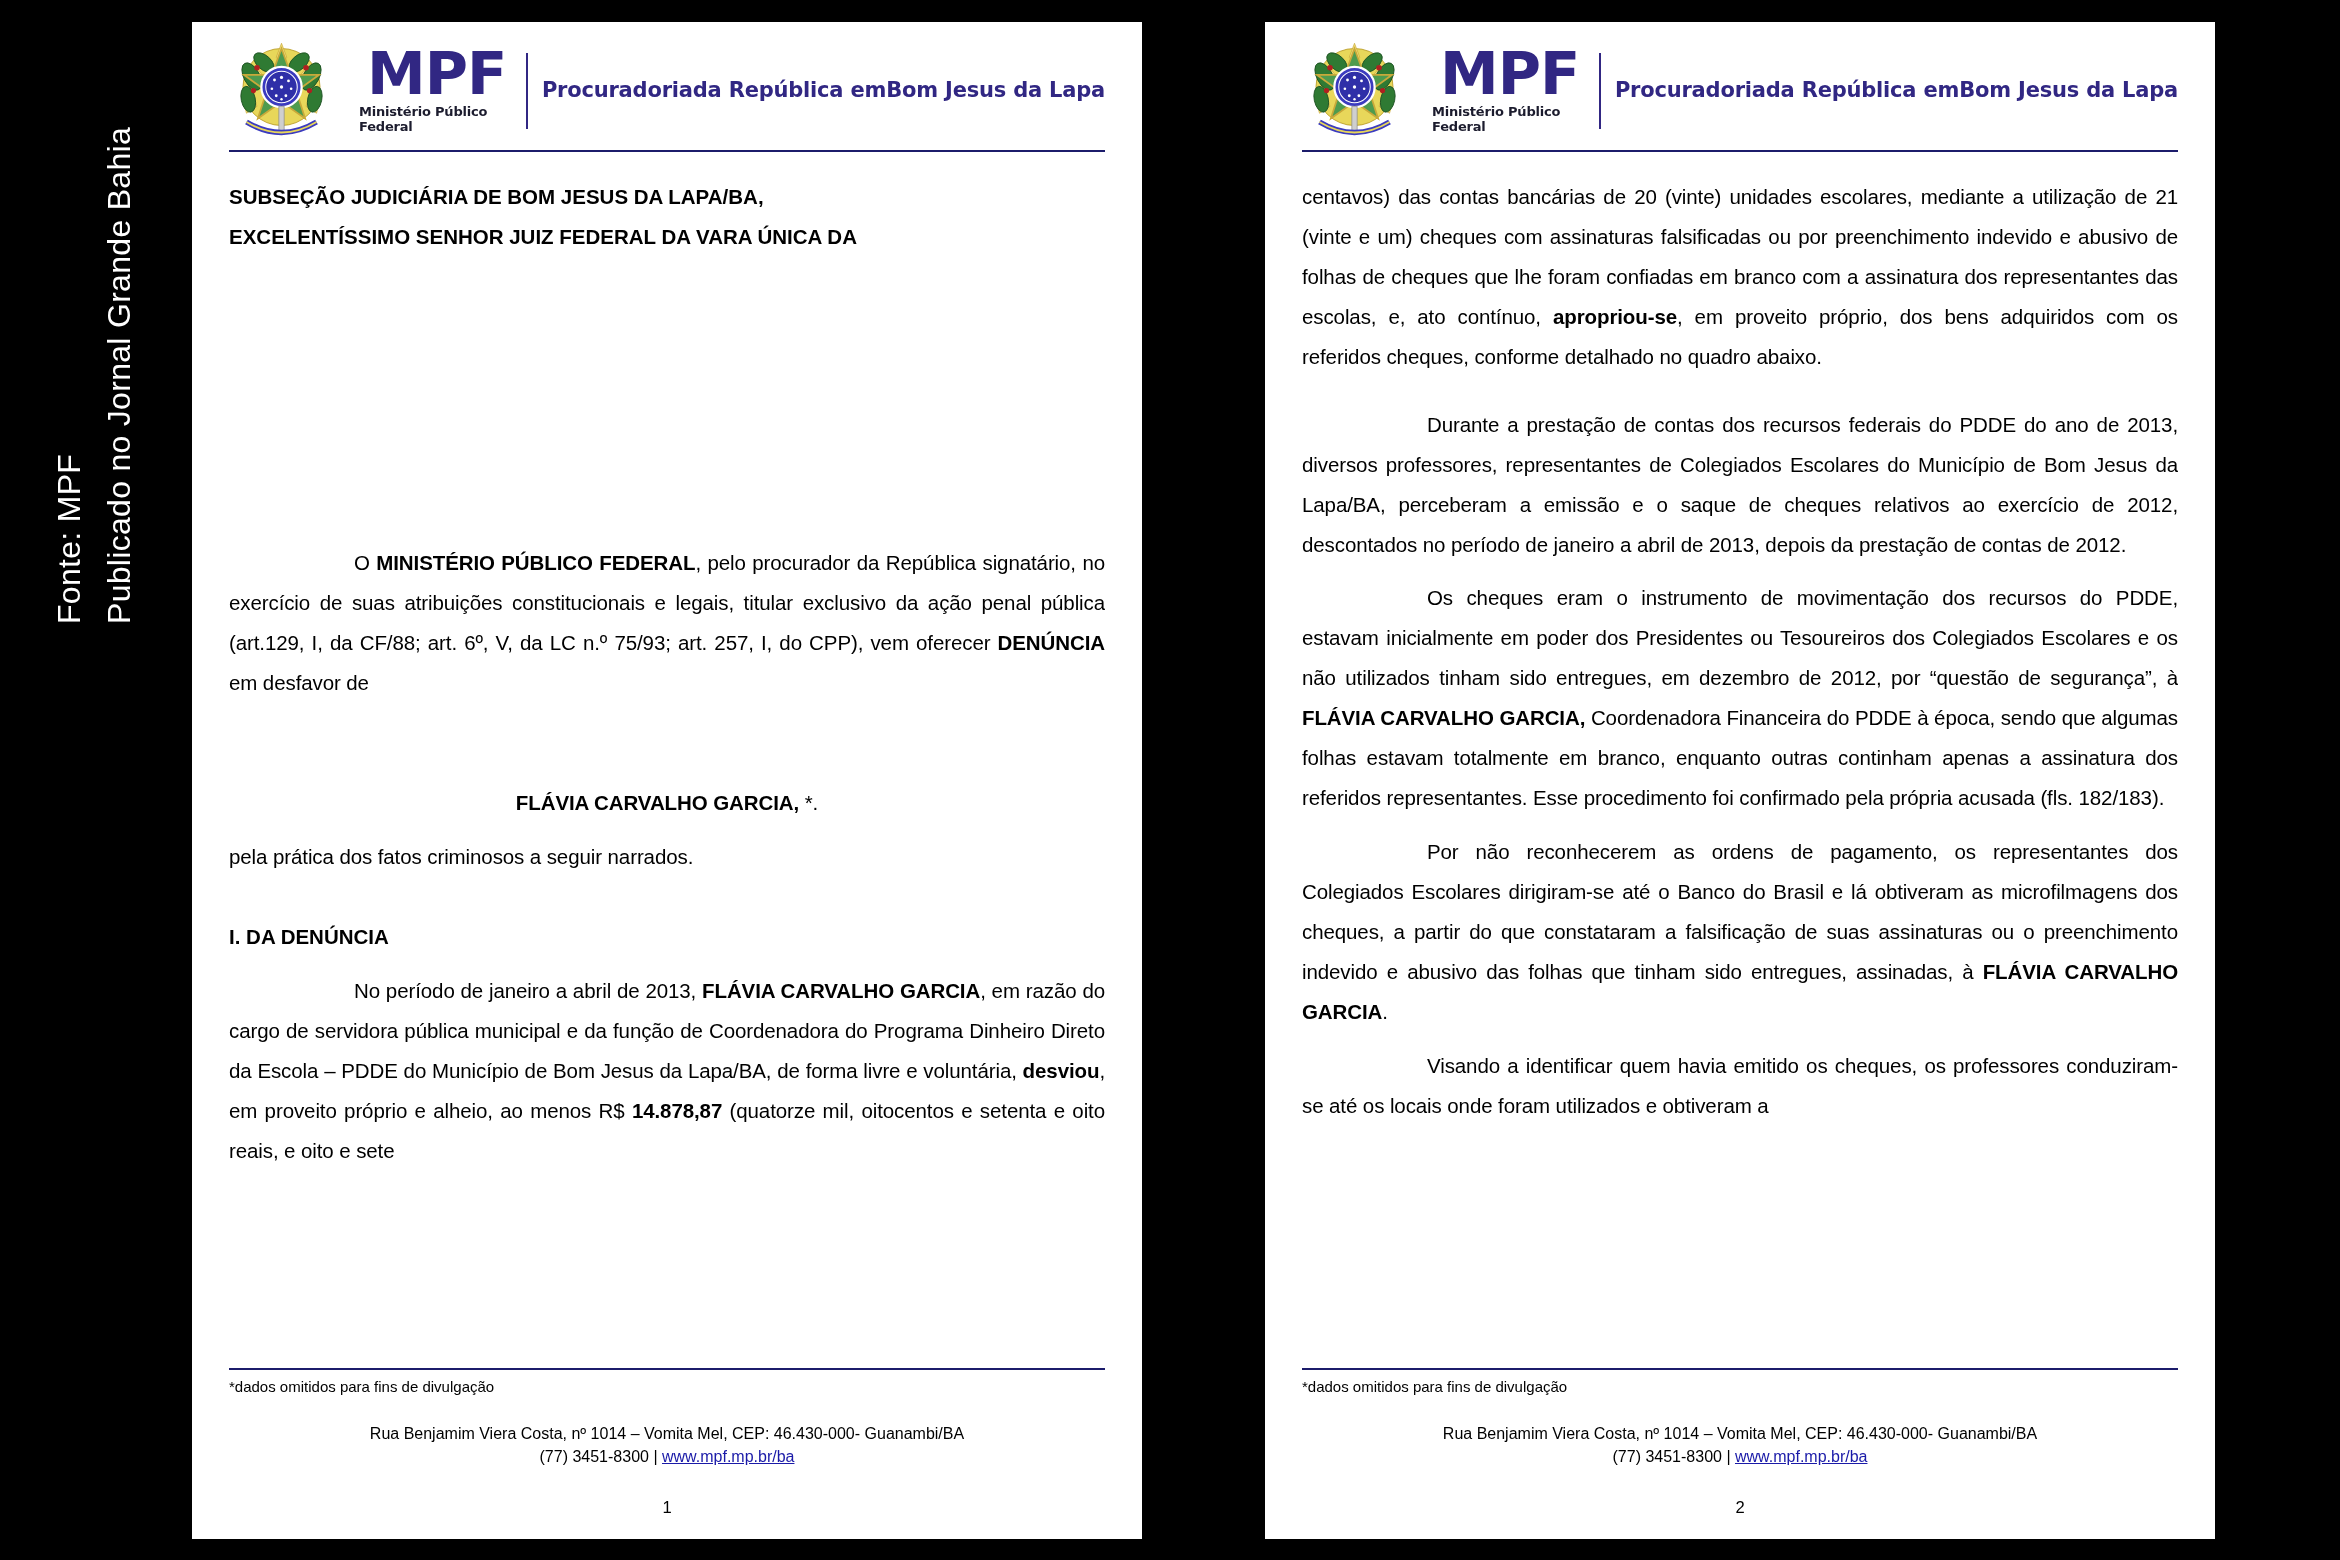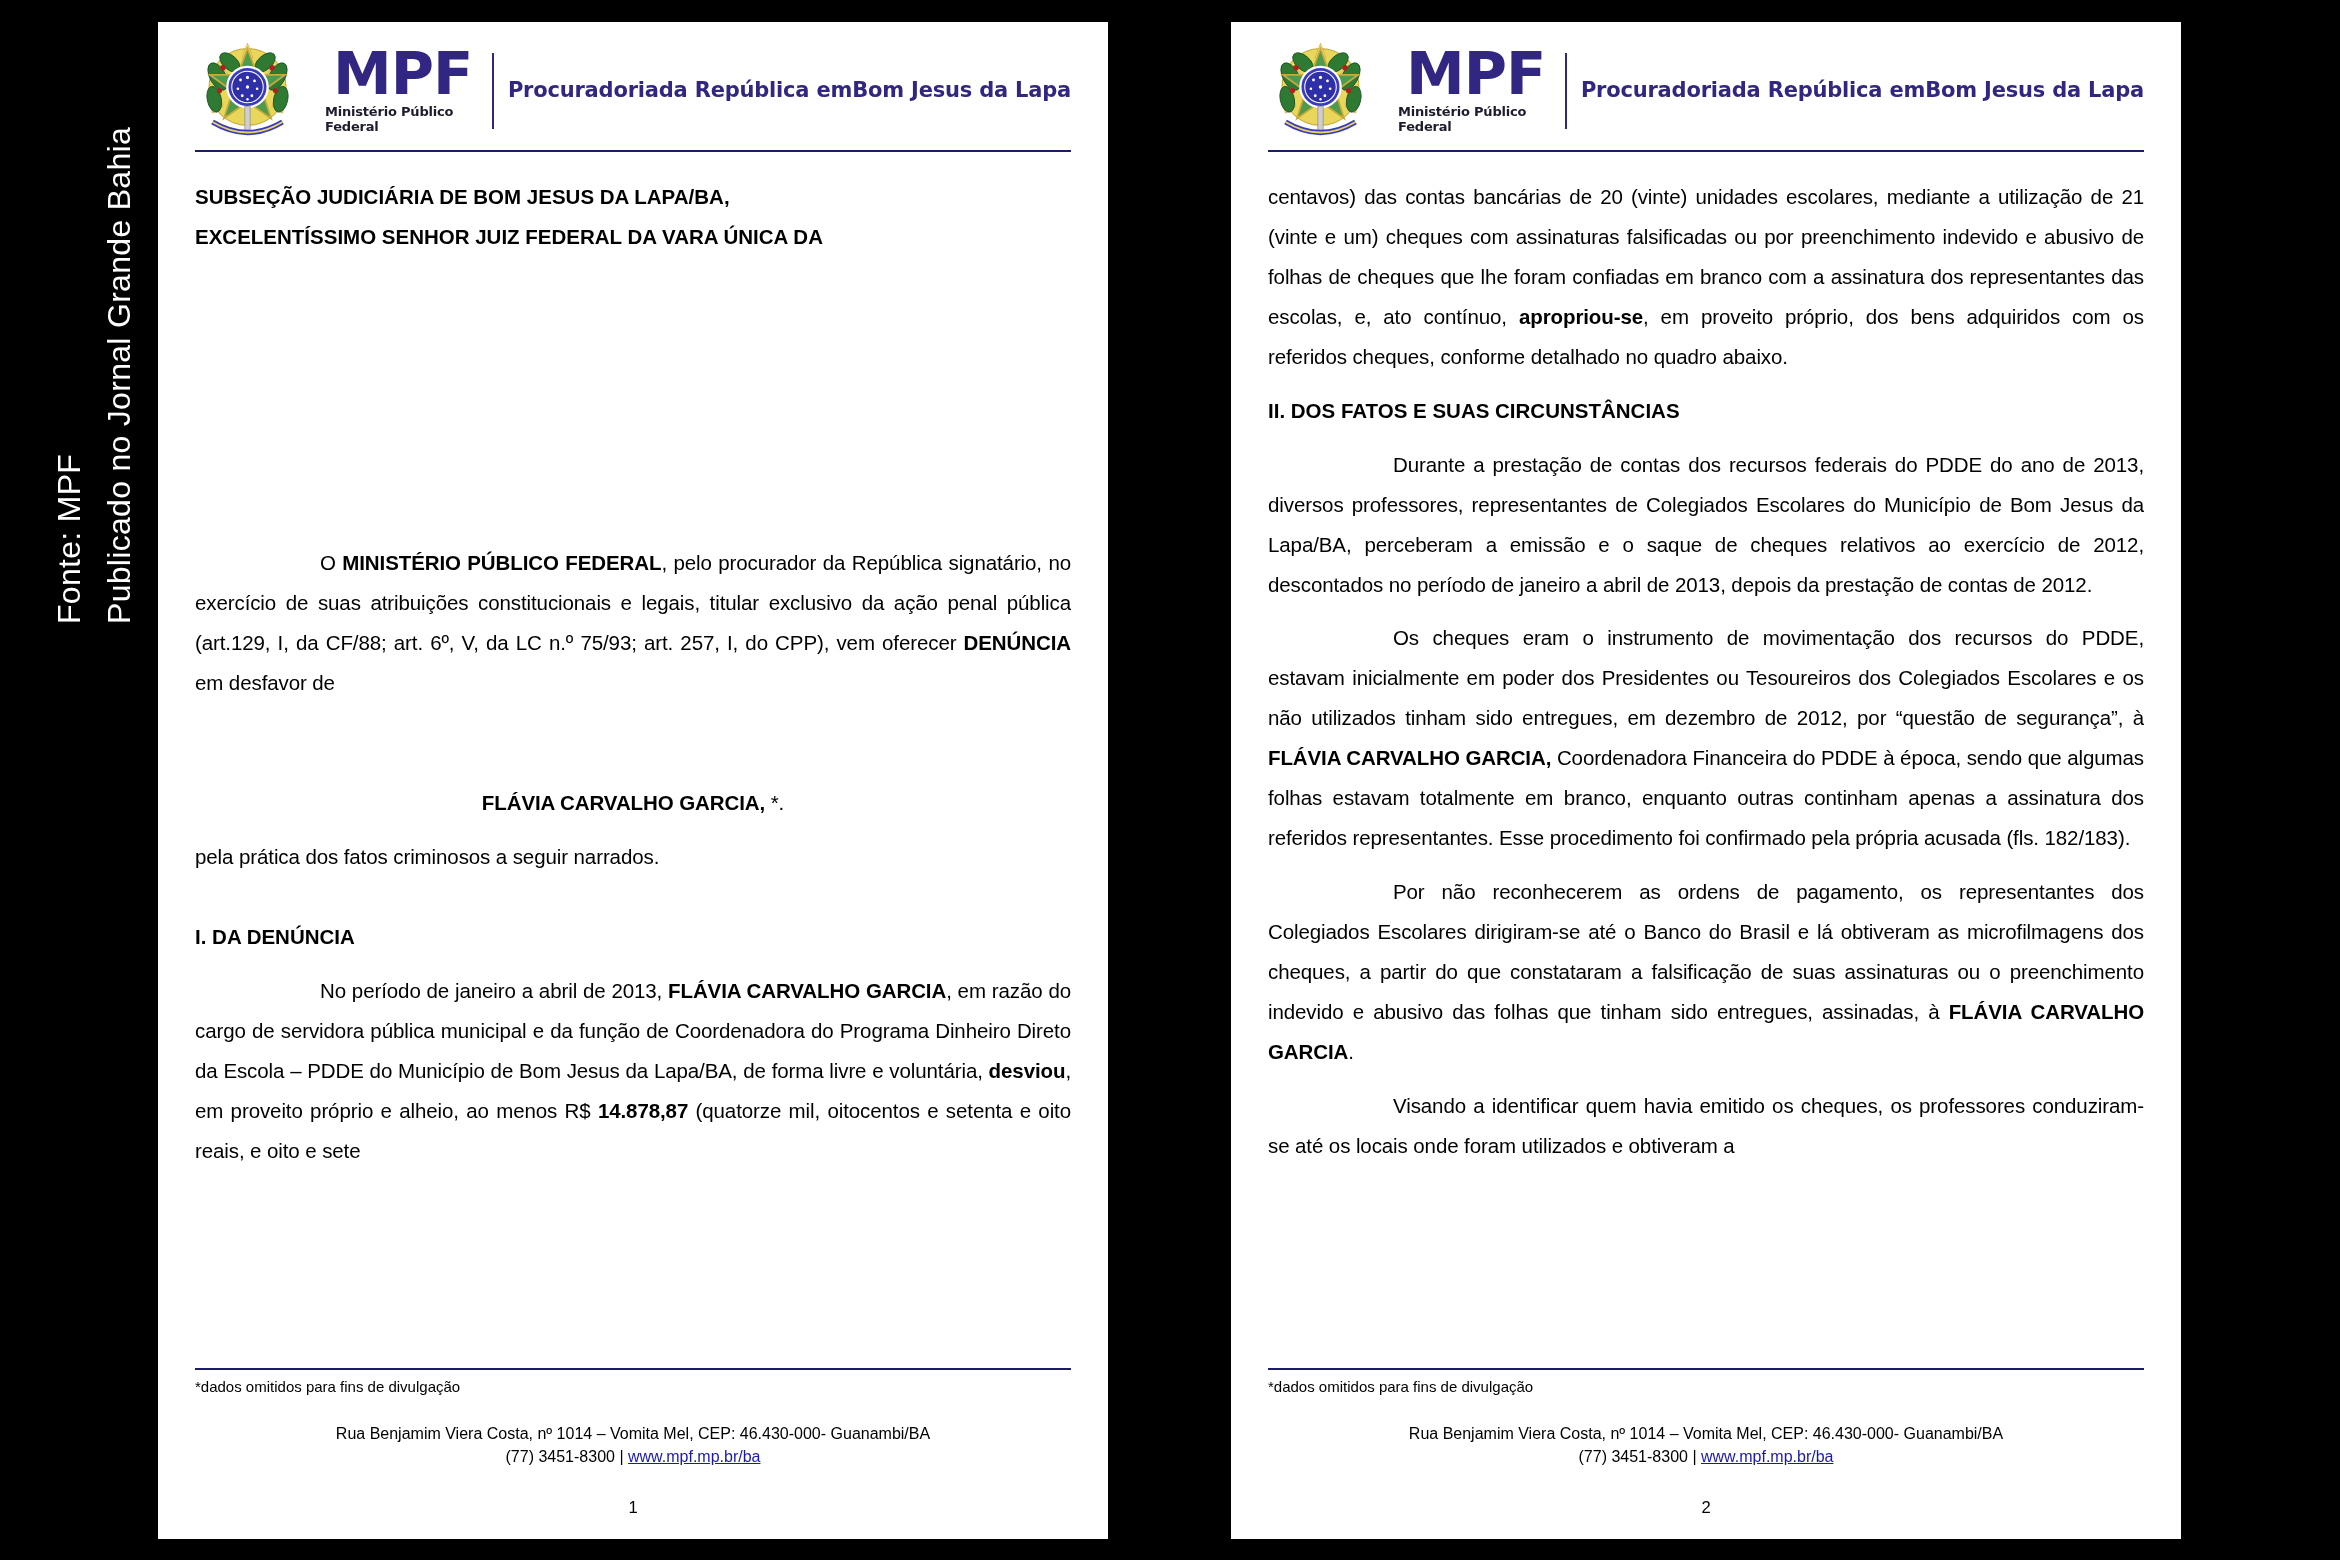--- a/index.html
+++ b/index.html
@@ -47,6 +47,7 @@
     box-sizing: border-box;
     padding: 0;
     overflow: hidden;
+    margin-left: 34px;
   }
   #sheet-1 { left: 158px; }
   #sheet-2 { left: 1231px; }

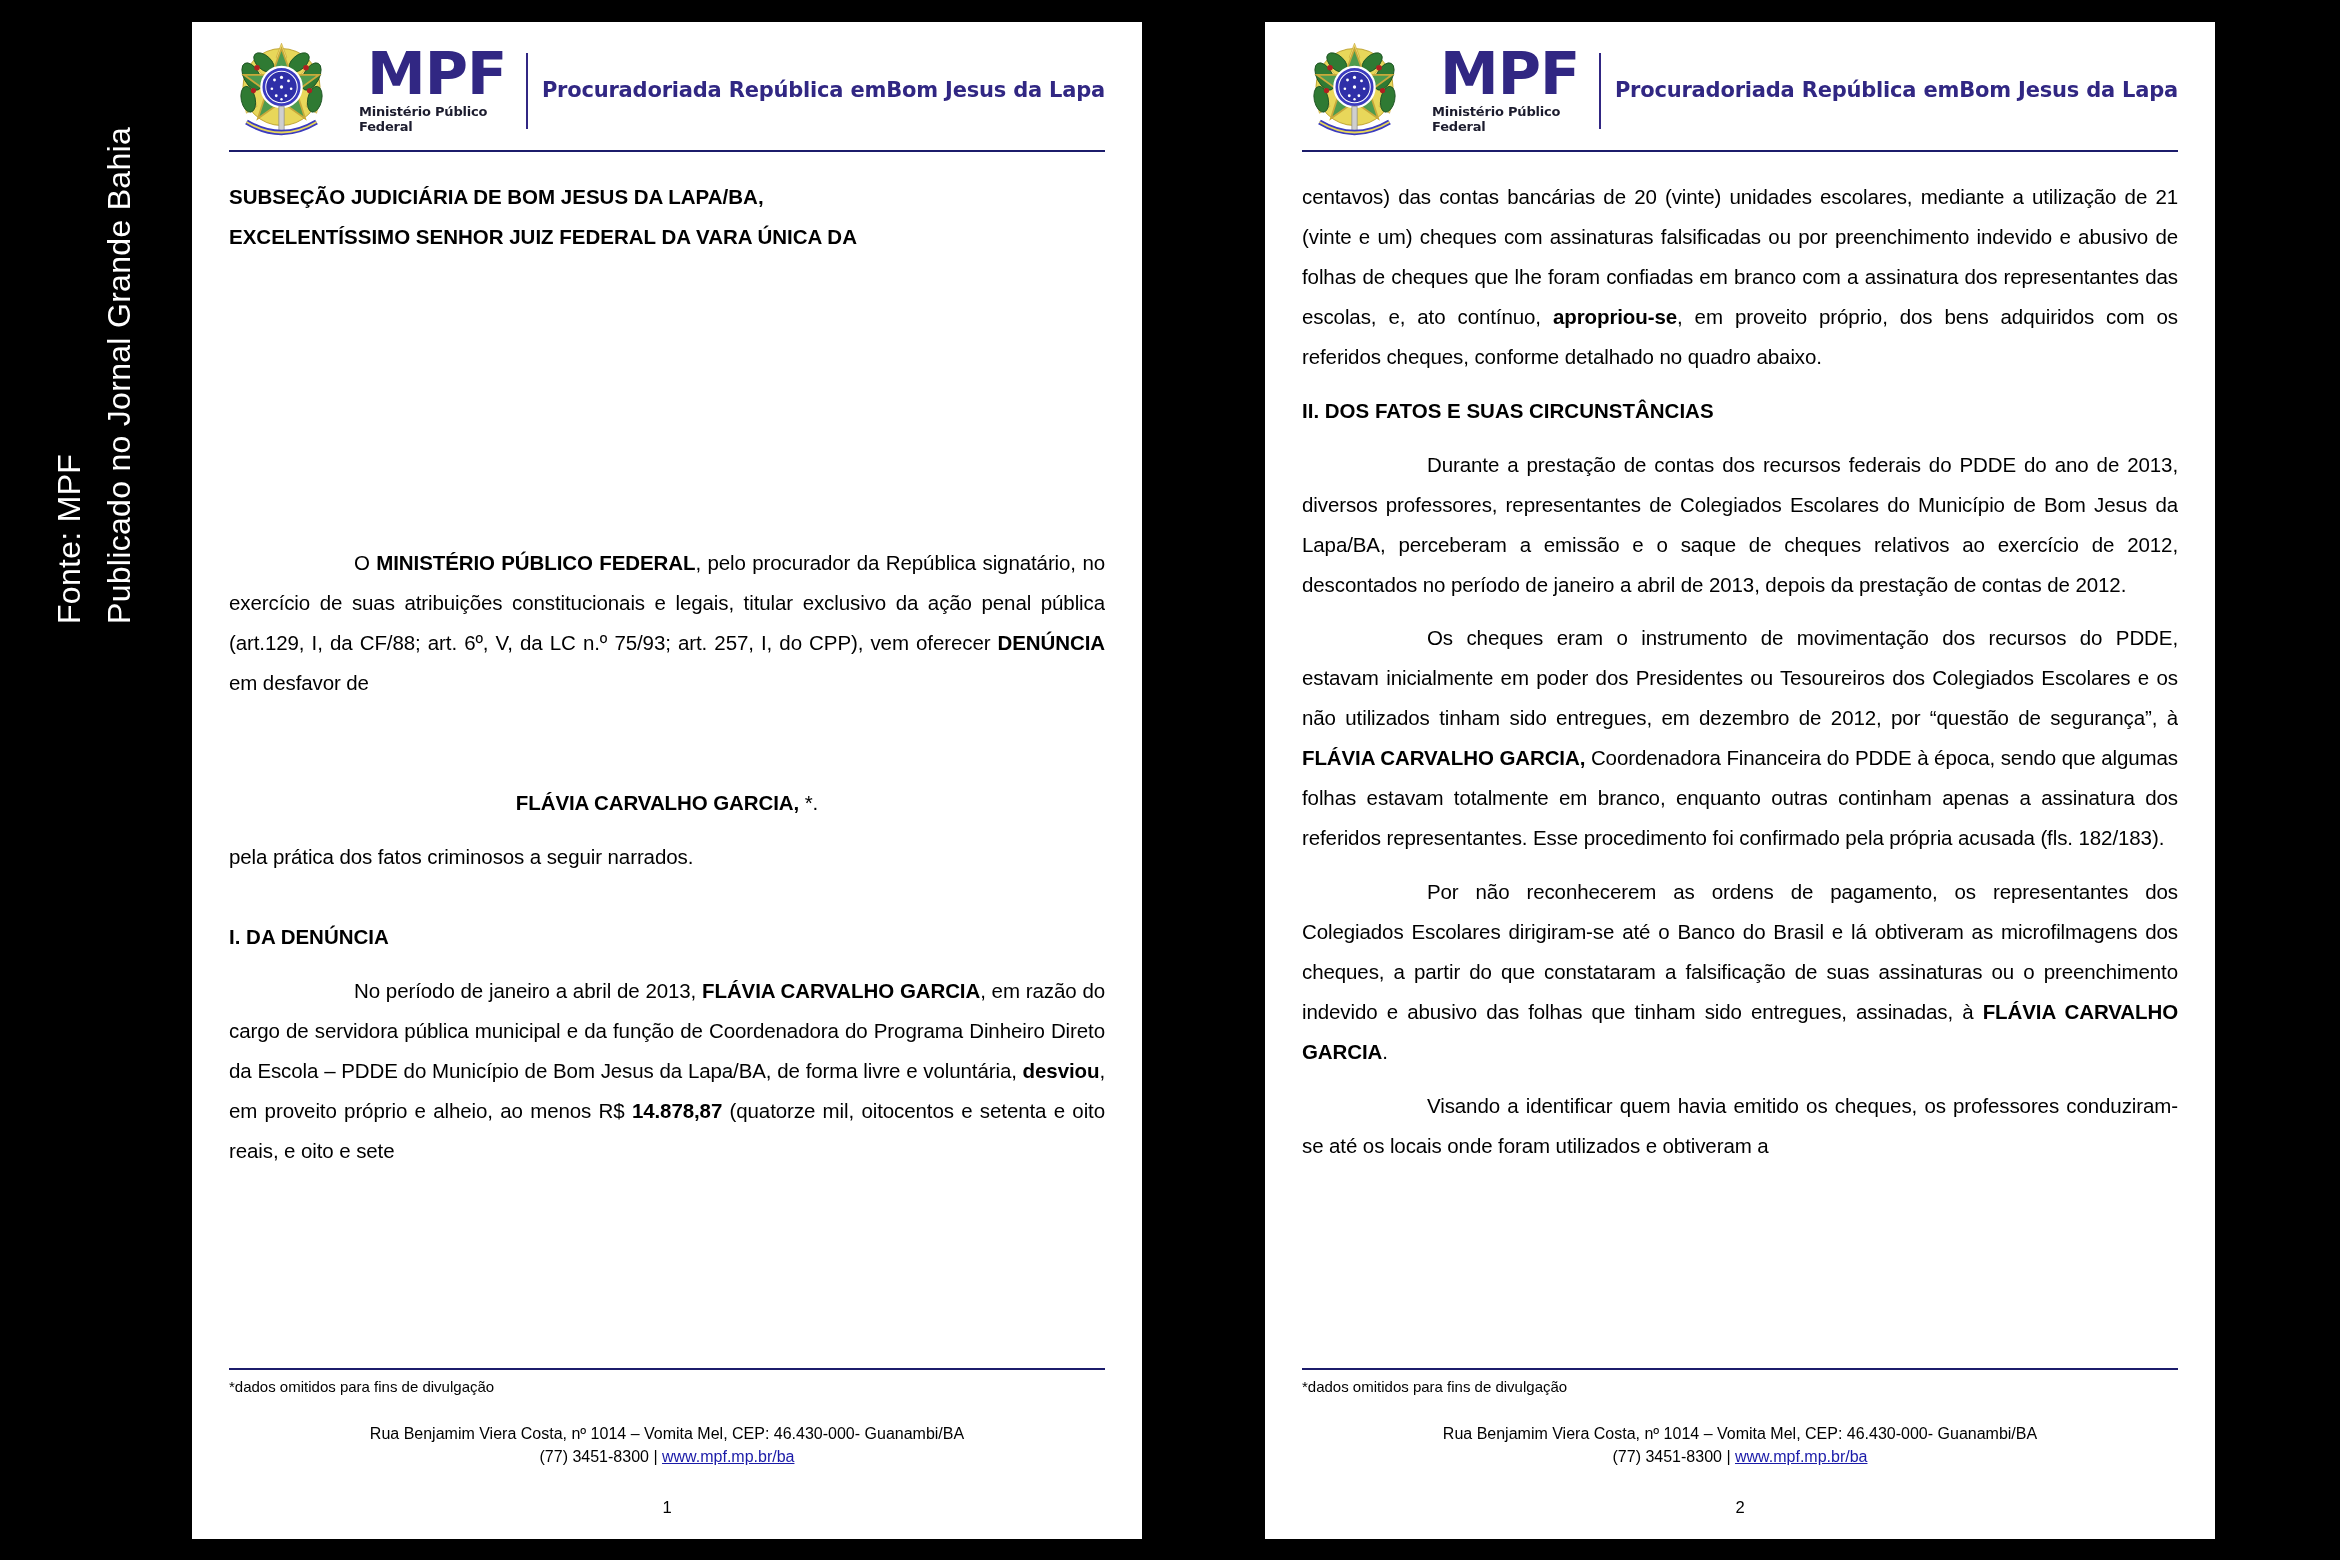--- a/index.html
+++ b/index.html
@@ -384,7 +384,6 @@
 
       <div class="spacer-xs"></div>
 
-      <div class="heading nojust">II. DOS FATOS E SUAS CIRCUNSTÂNCIAS</div>
 
       <div class="spacer-xs"></div>
 

